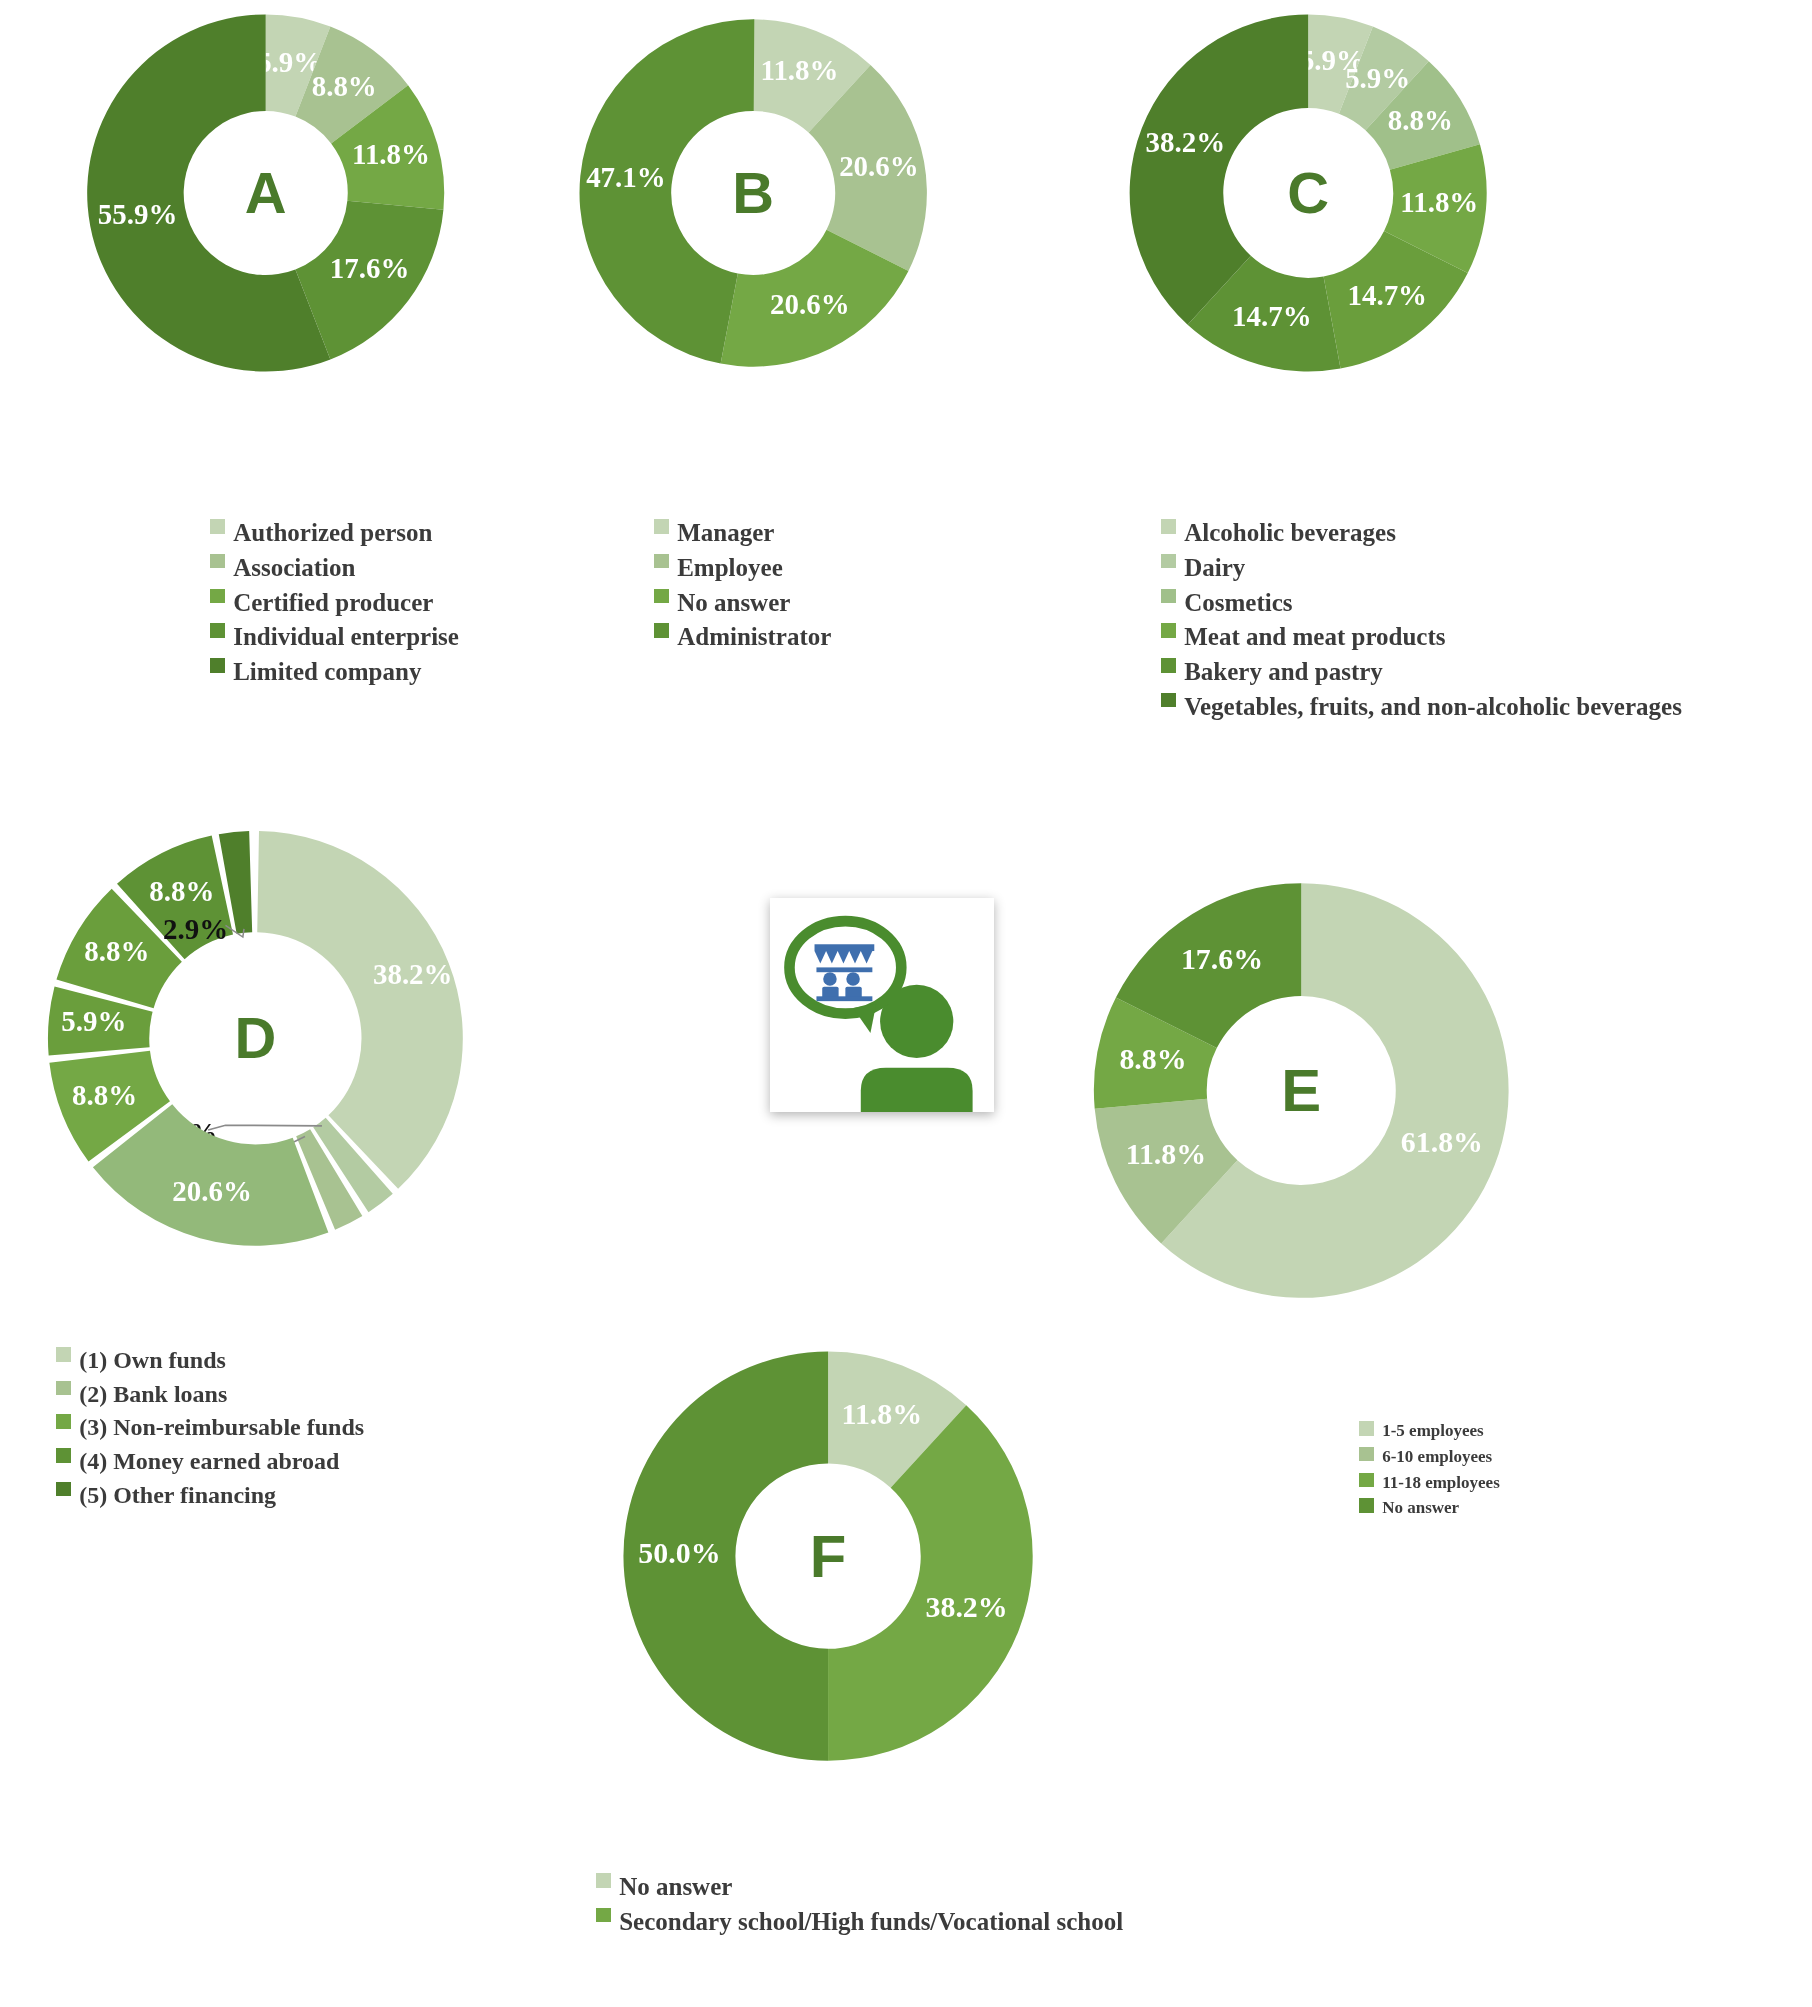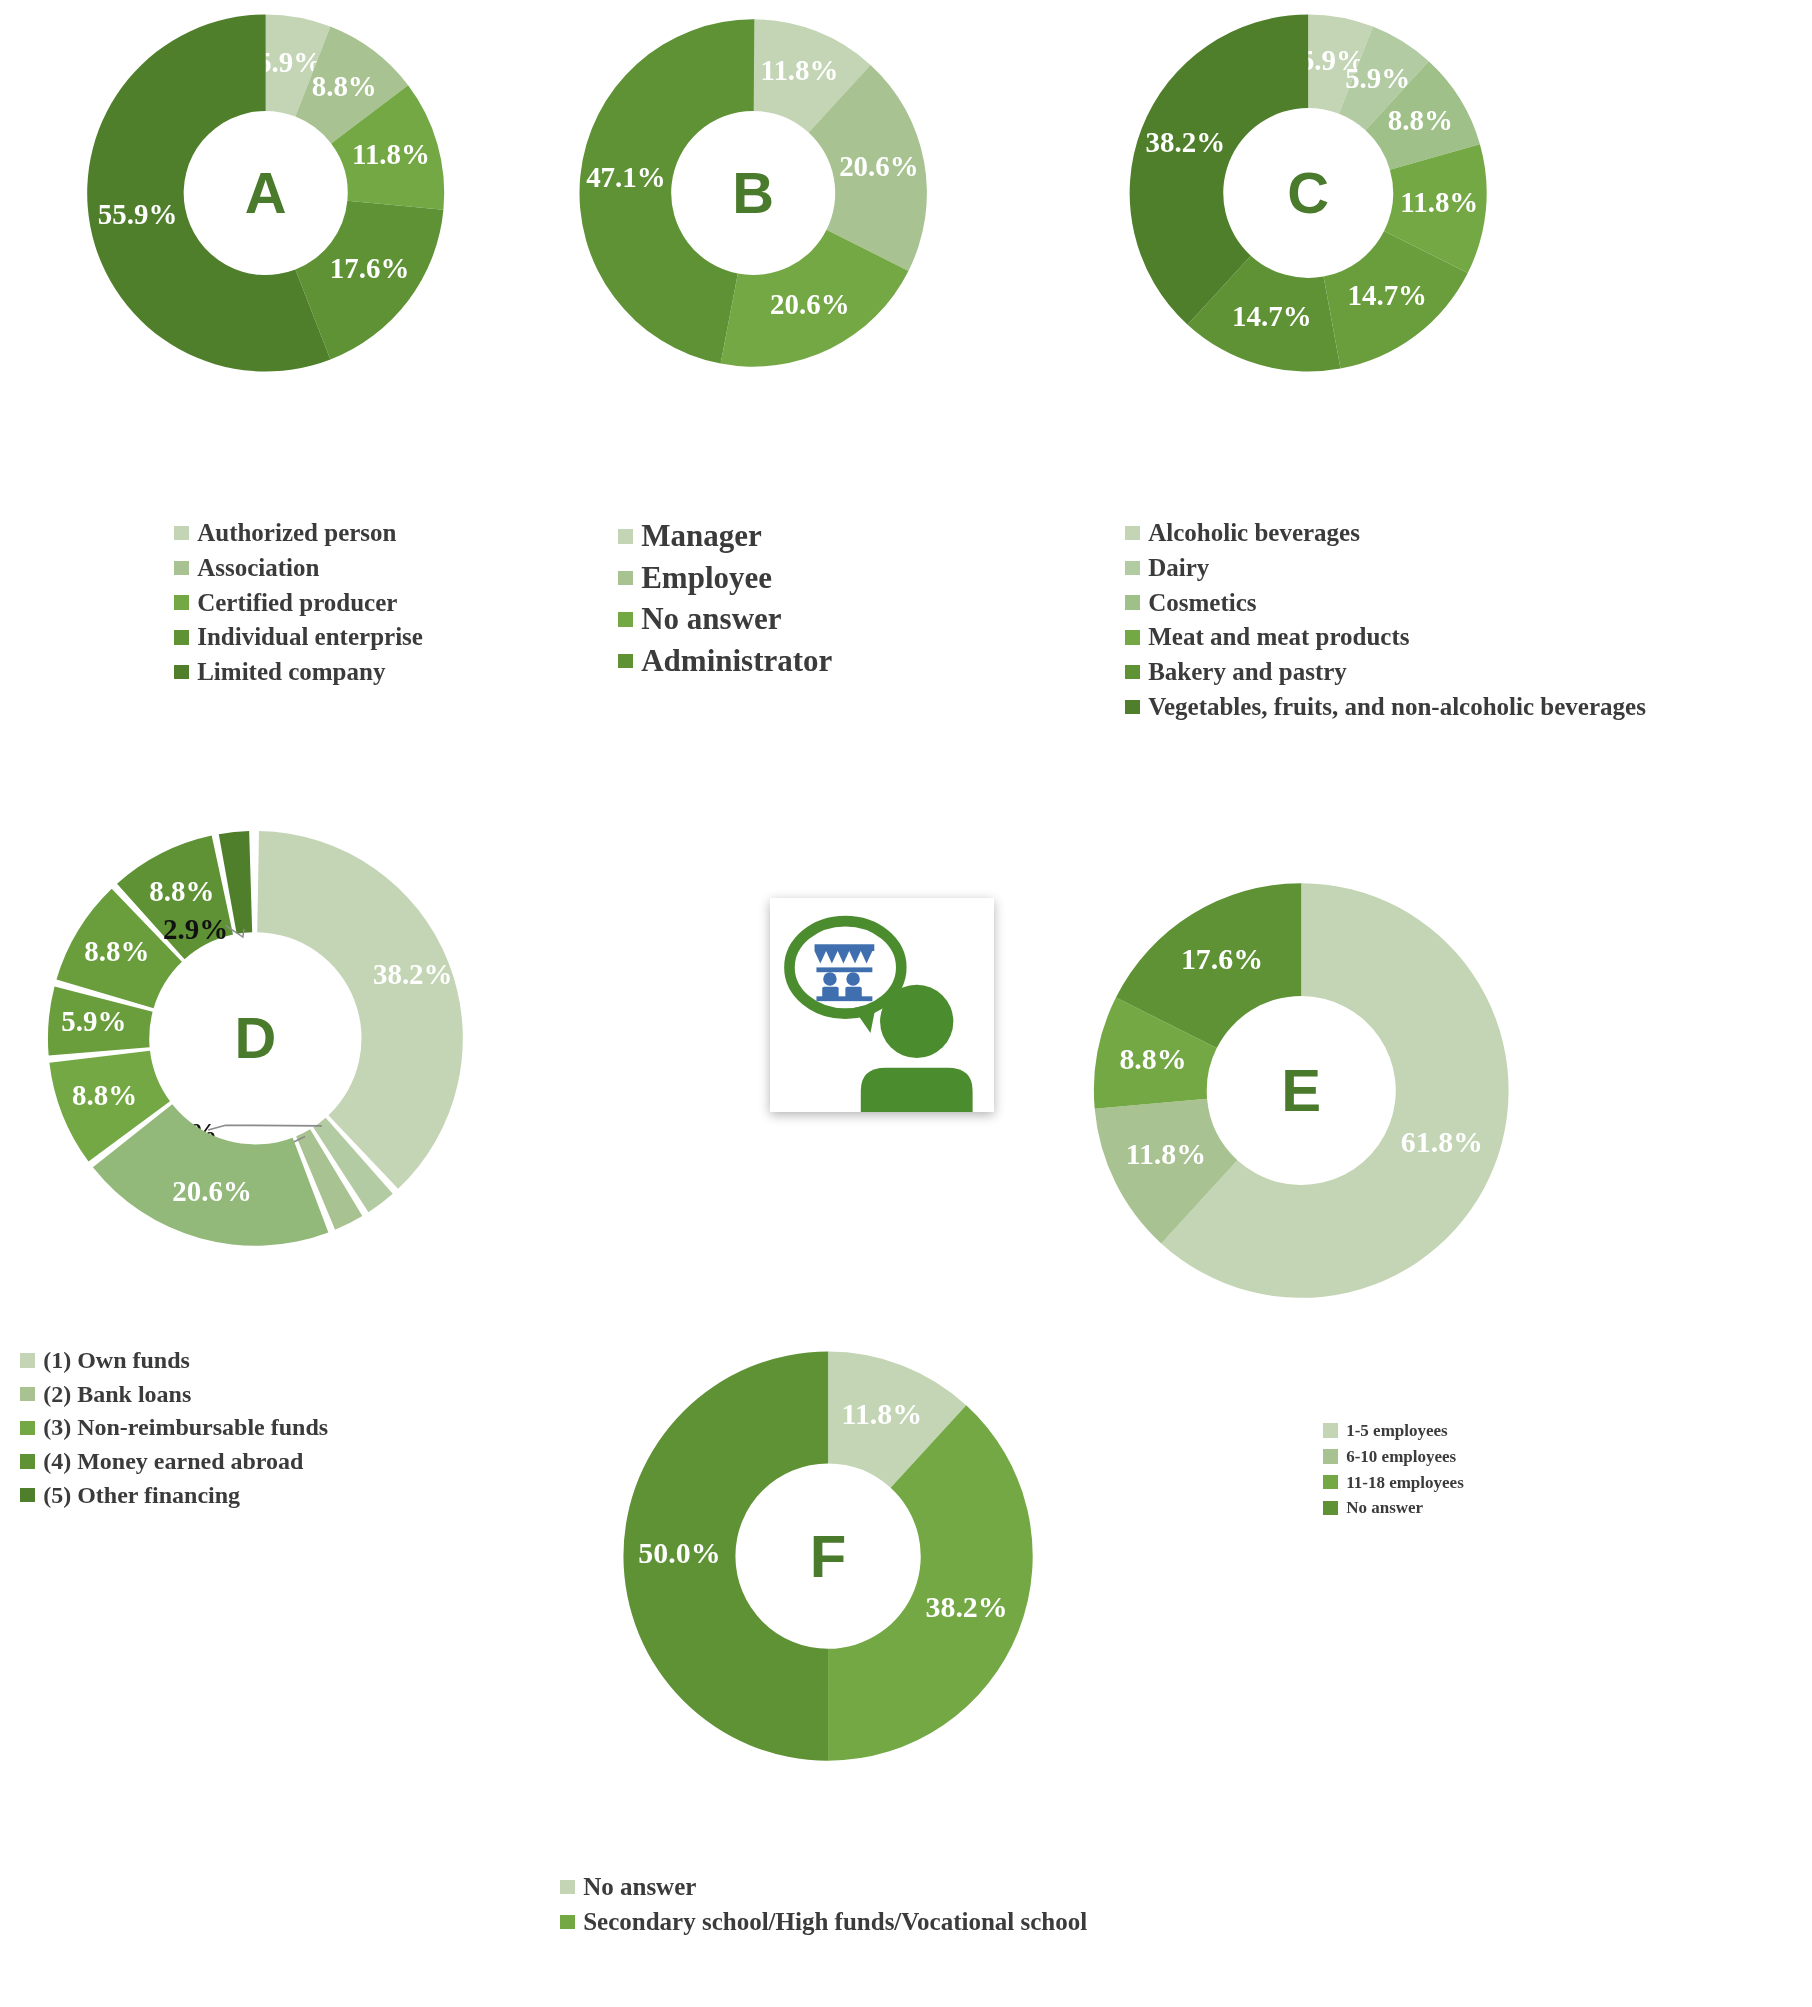--- a/index.html
+++ b/index.html
@@ -48,9 +48,10 @@
   }
   .legend-row {
     display: flex;
-    align-items: center;
+    align-items: flex-start;
     margin-bottom: 6.8px;
     white-space: nowrap;
+    margin-left: 36px;
   }
   .legend-swatch {
     width: 14.5px;

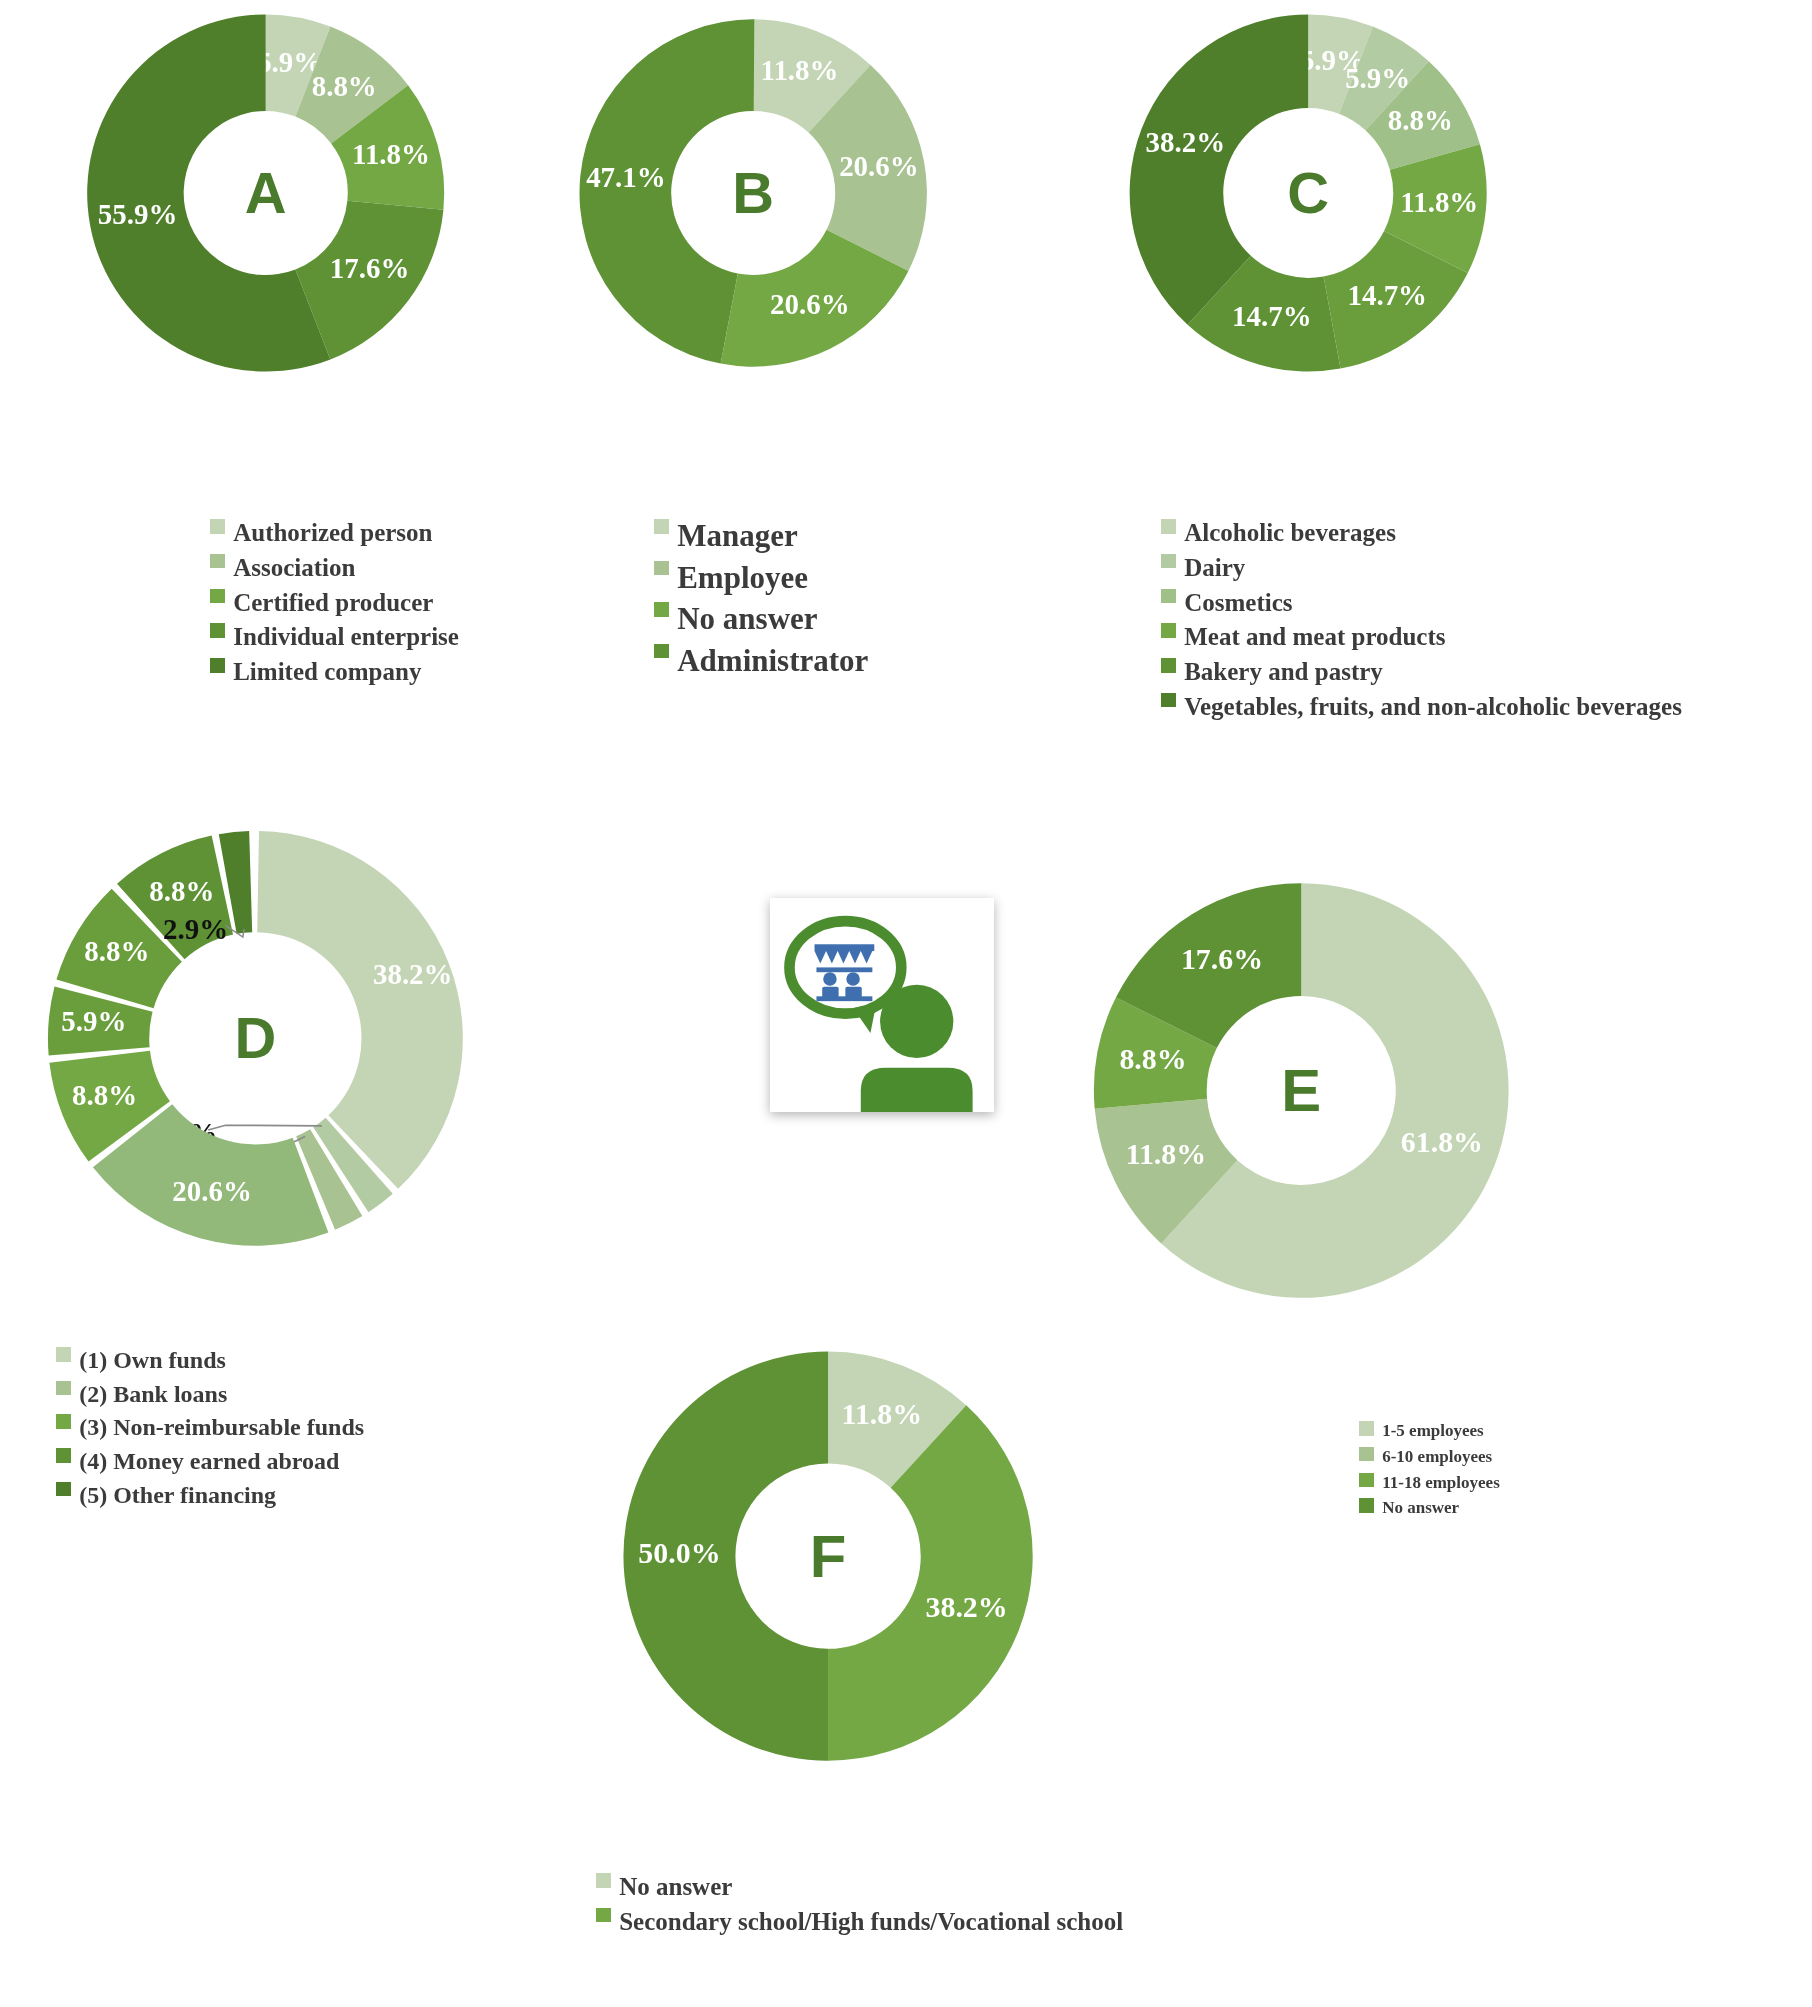--- a/index.html
+++ b/index.html
@@ -130,7 +130,7 @@
       </svg>
   </div>
 </div>
-<div class="legend" style="left:618px; top:519px; font-size:31px;">
+<div class="legend" style="left:618px; top:519px; font-size:25px;">
   <div class="legend-row">
     <span class="legend-swatch" style="background:#c3d5b4"></span>
     <span class="legend-label">Manager</span>

